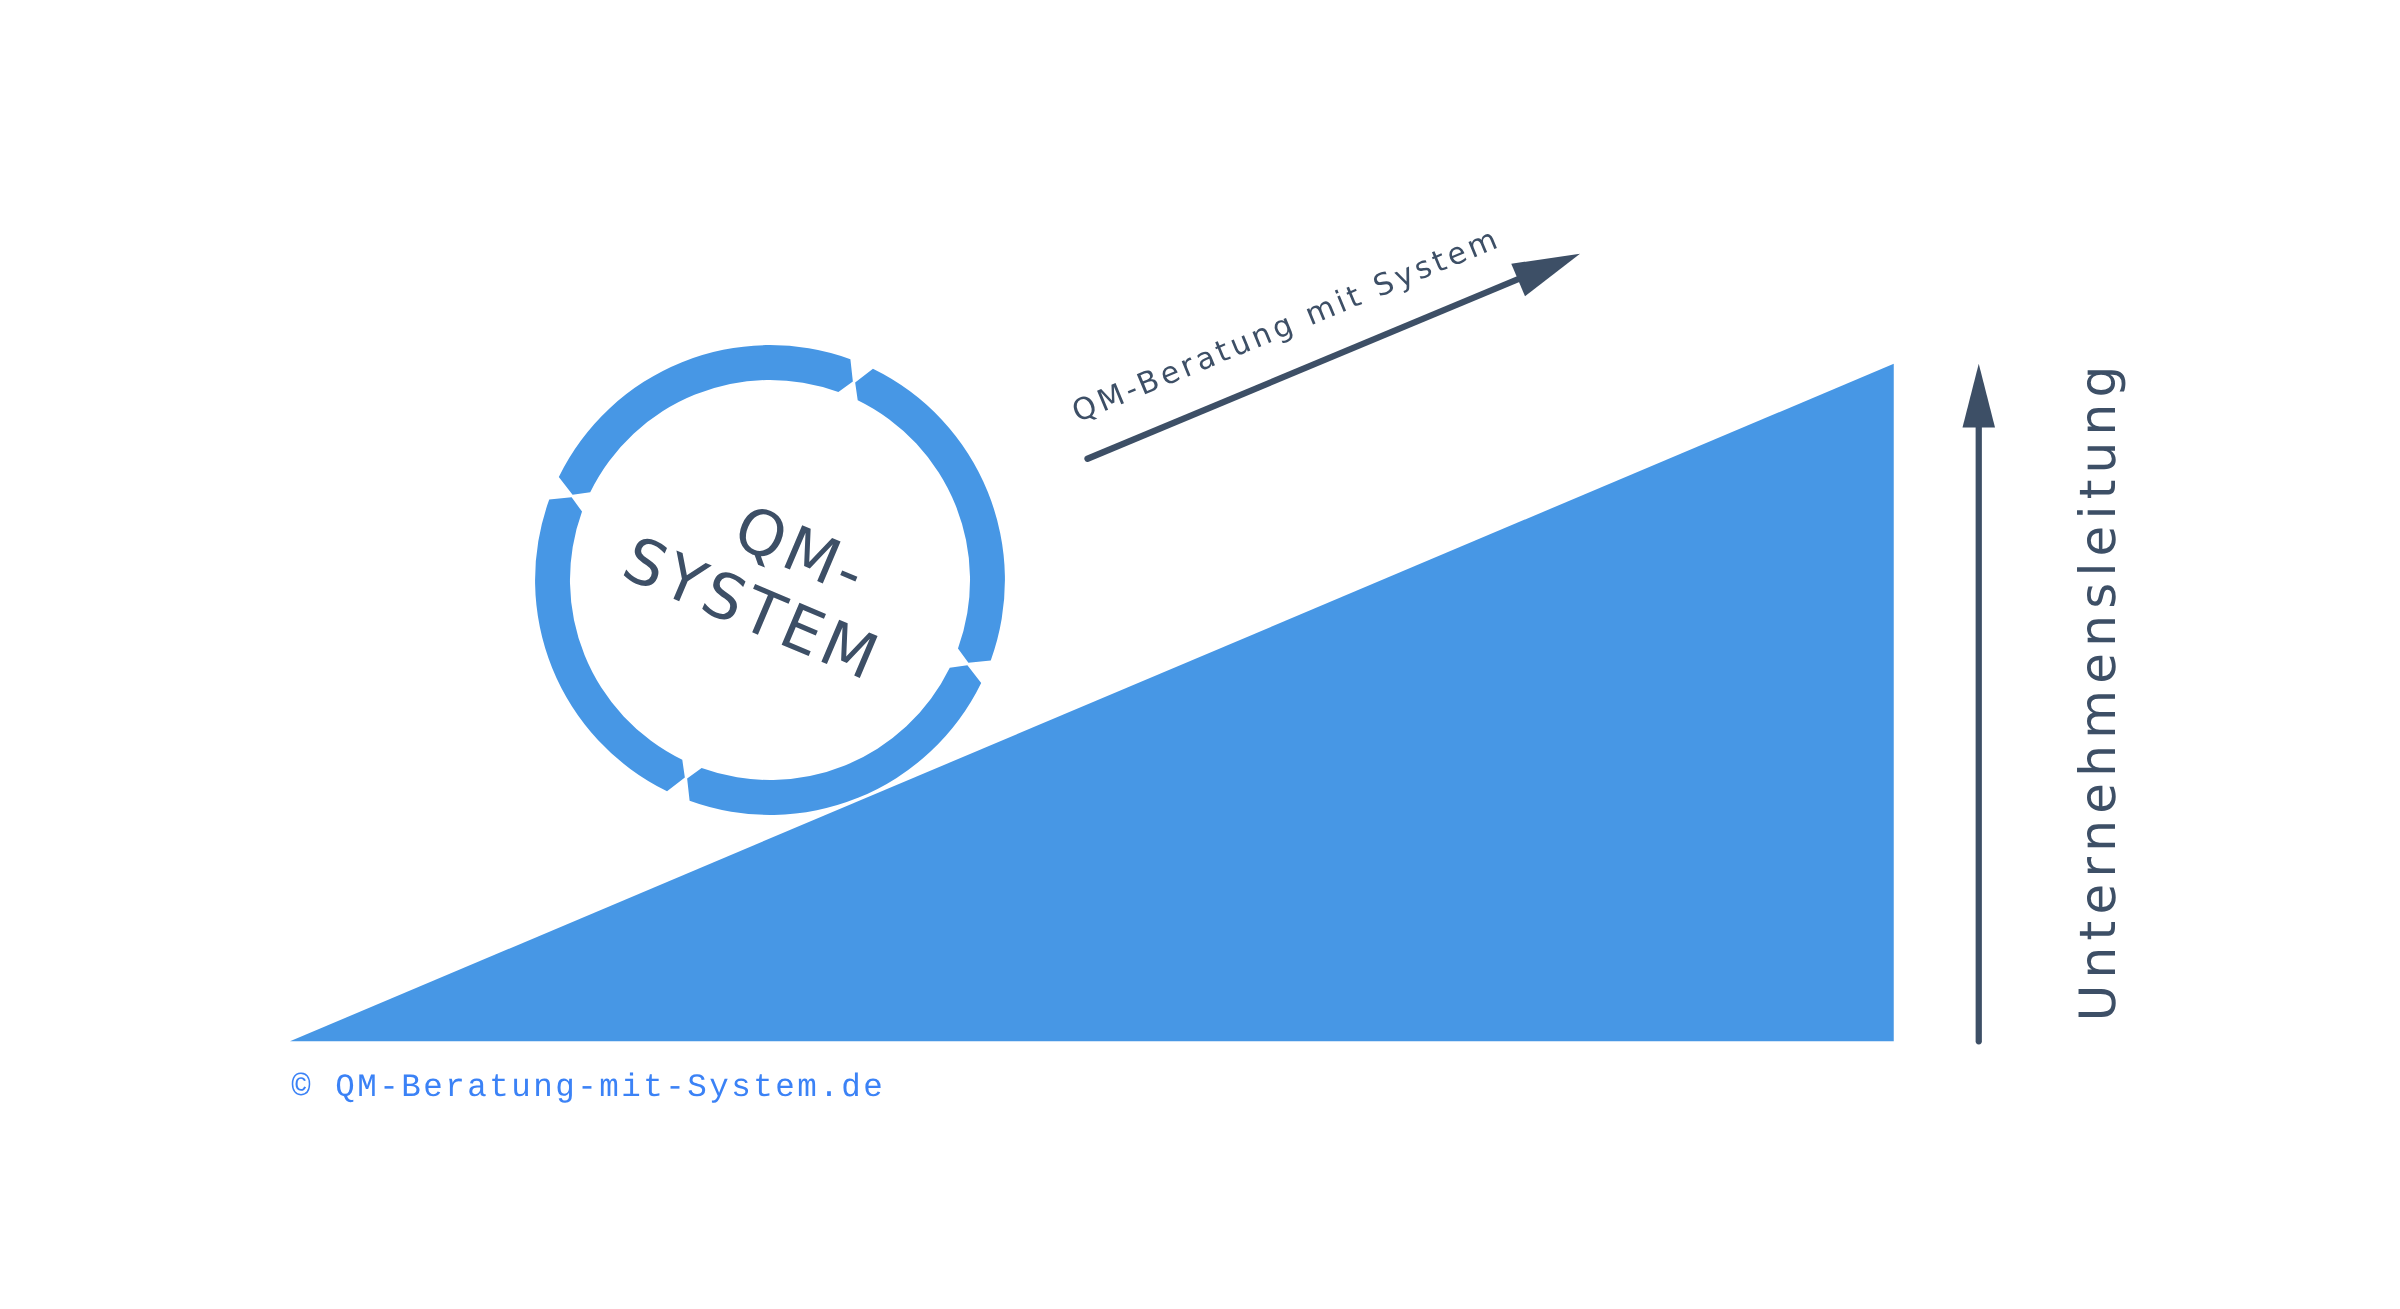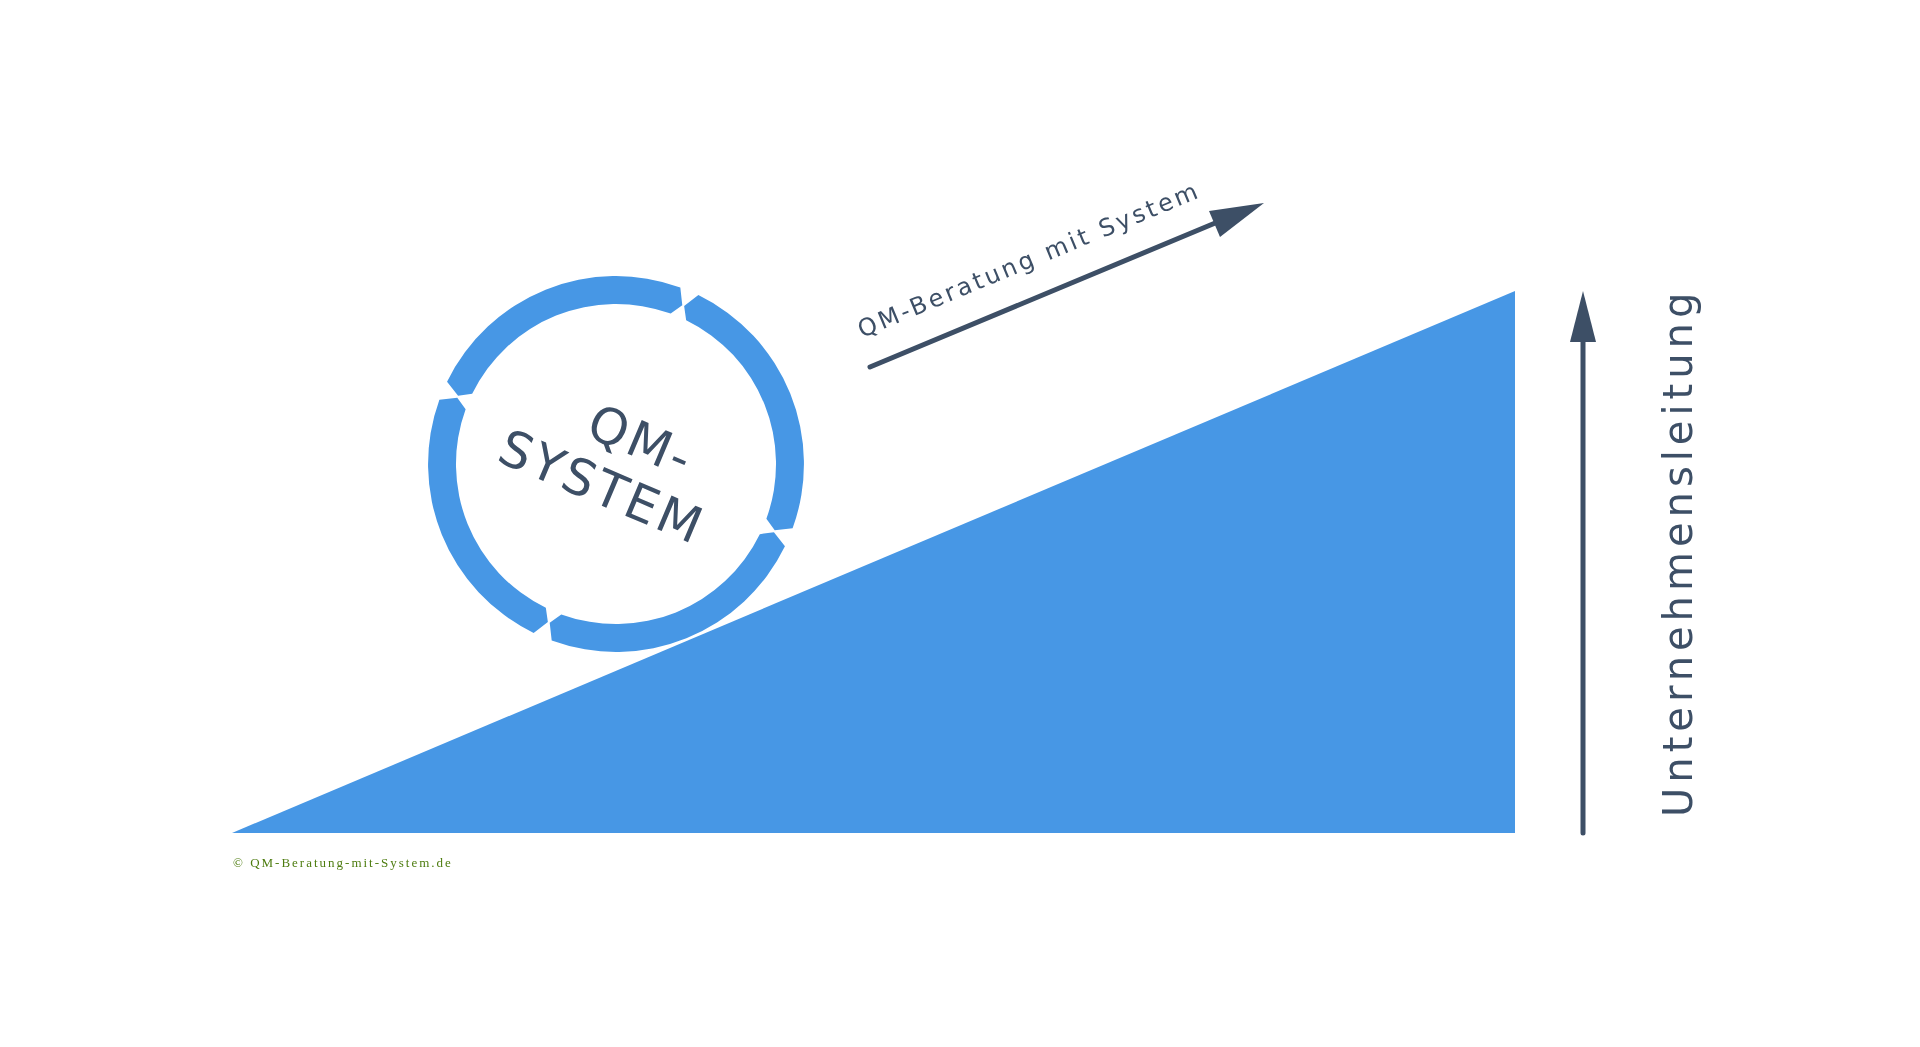--- a/index.html
+++ b/index.html
@@ -8,8 +8,8 @@
   #canvas { position: absolute; left: 0; top: 0; }
   .svg-text { font-family: "DejaVu Sans", sans-serif; fill: #3d4f66; }
   #copyright { position: absolute; left: 233px; top: 855px;
-               font-family: Liberation Serif, serif; font-size: 13px;
-               letter-spacing: 2px; color: #4d7c0f; white-space: nowrap; }
+               font-family: Liberation Mono, monospace; font-size: 26px;
+               letter-spacing: 2px; color: #3b82f6; white-space: nowrap; }
 </style>
 </head>
 <body>

